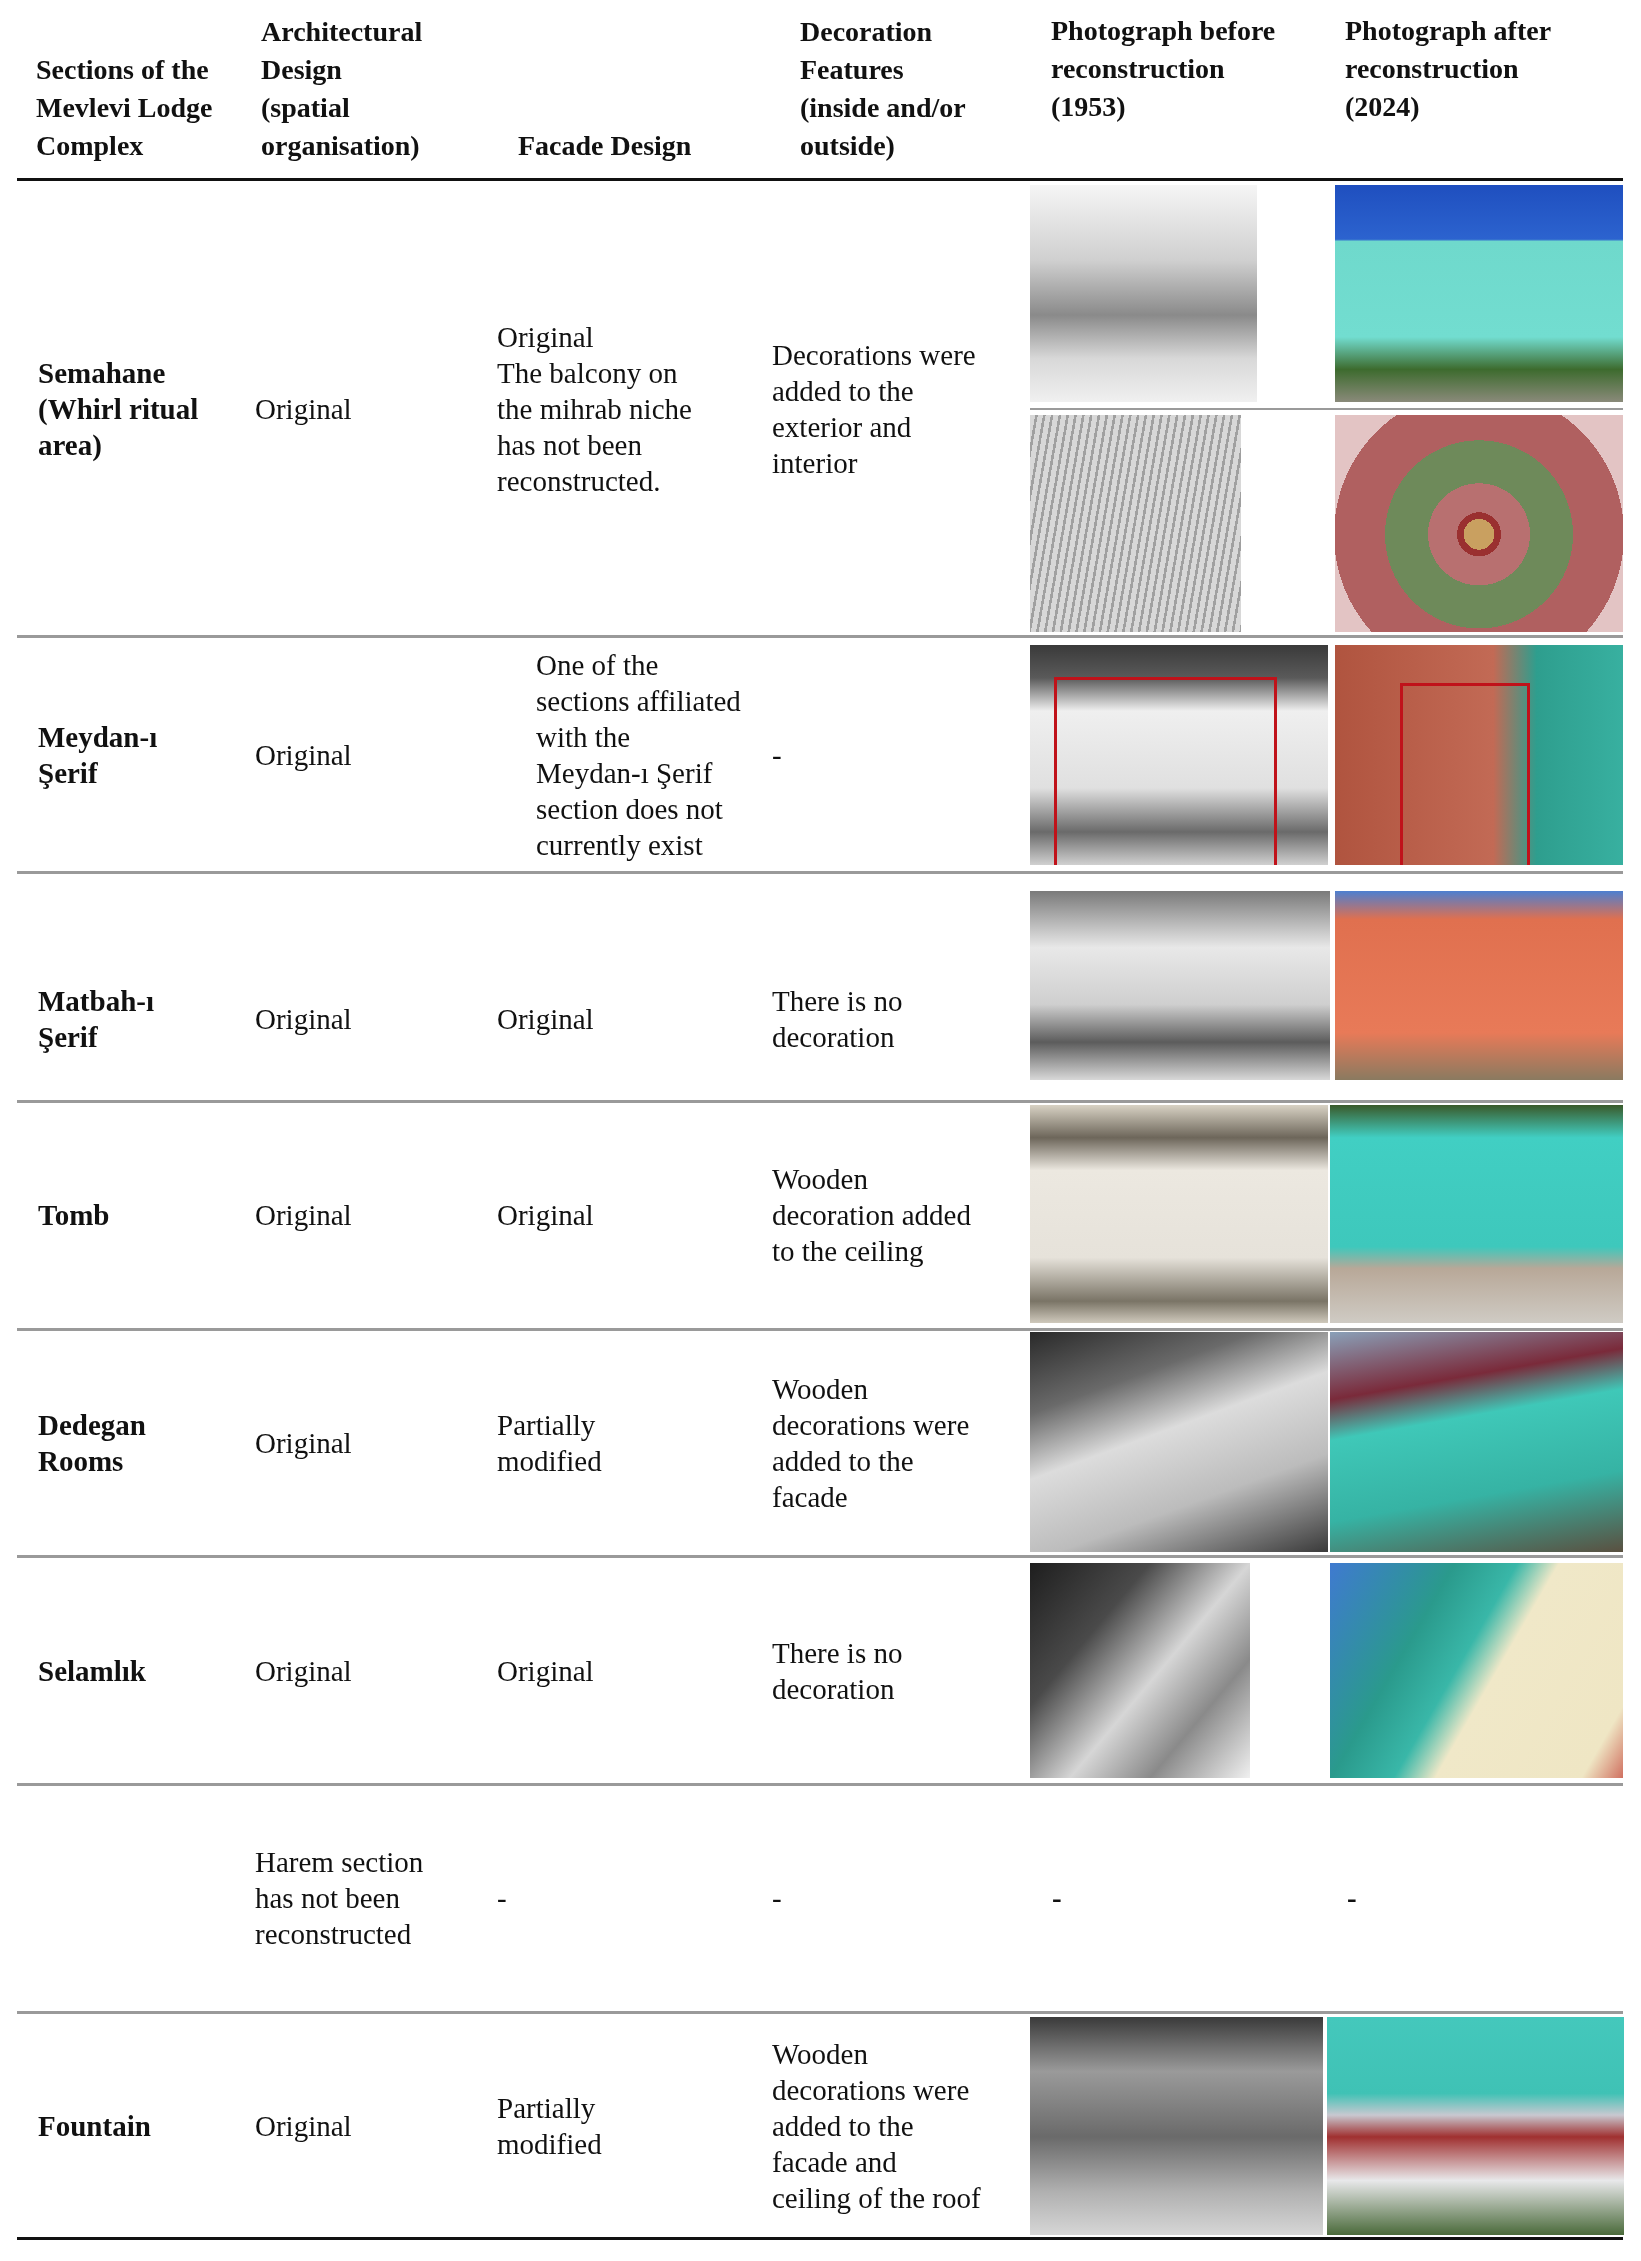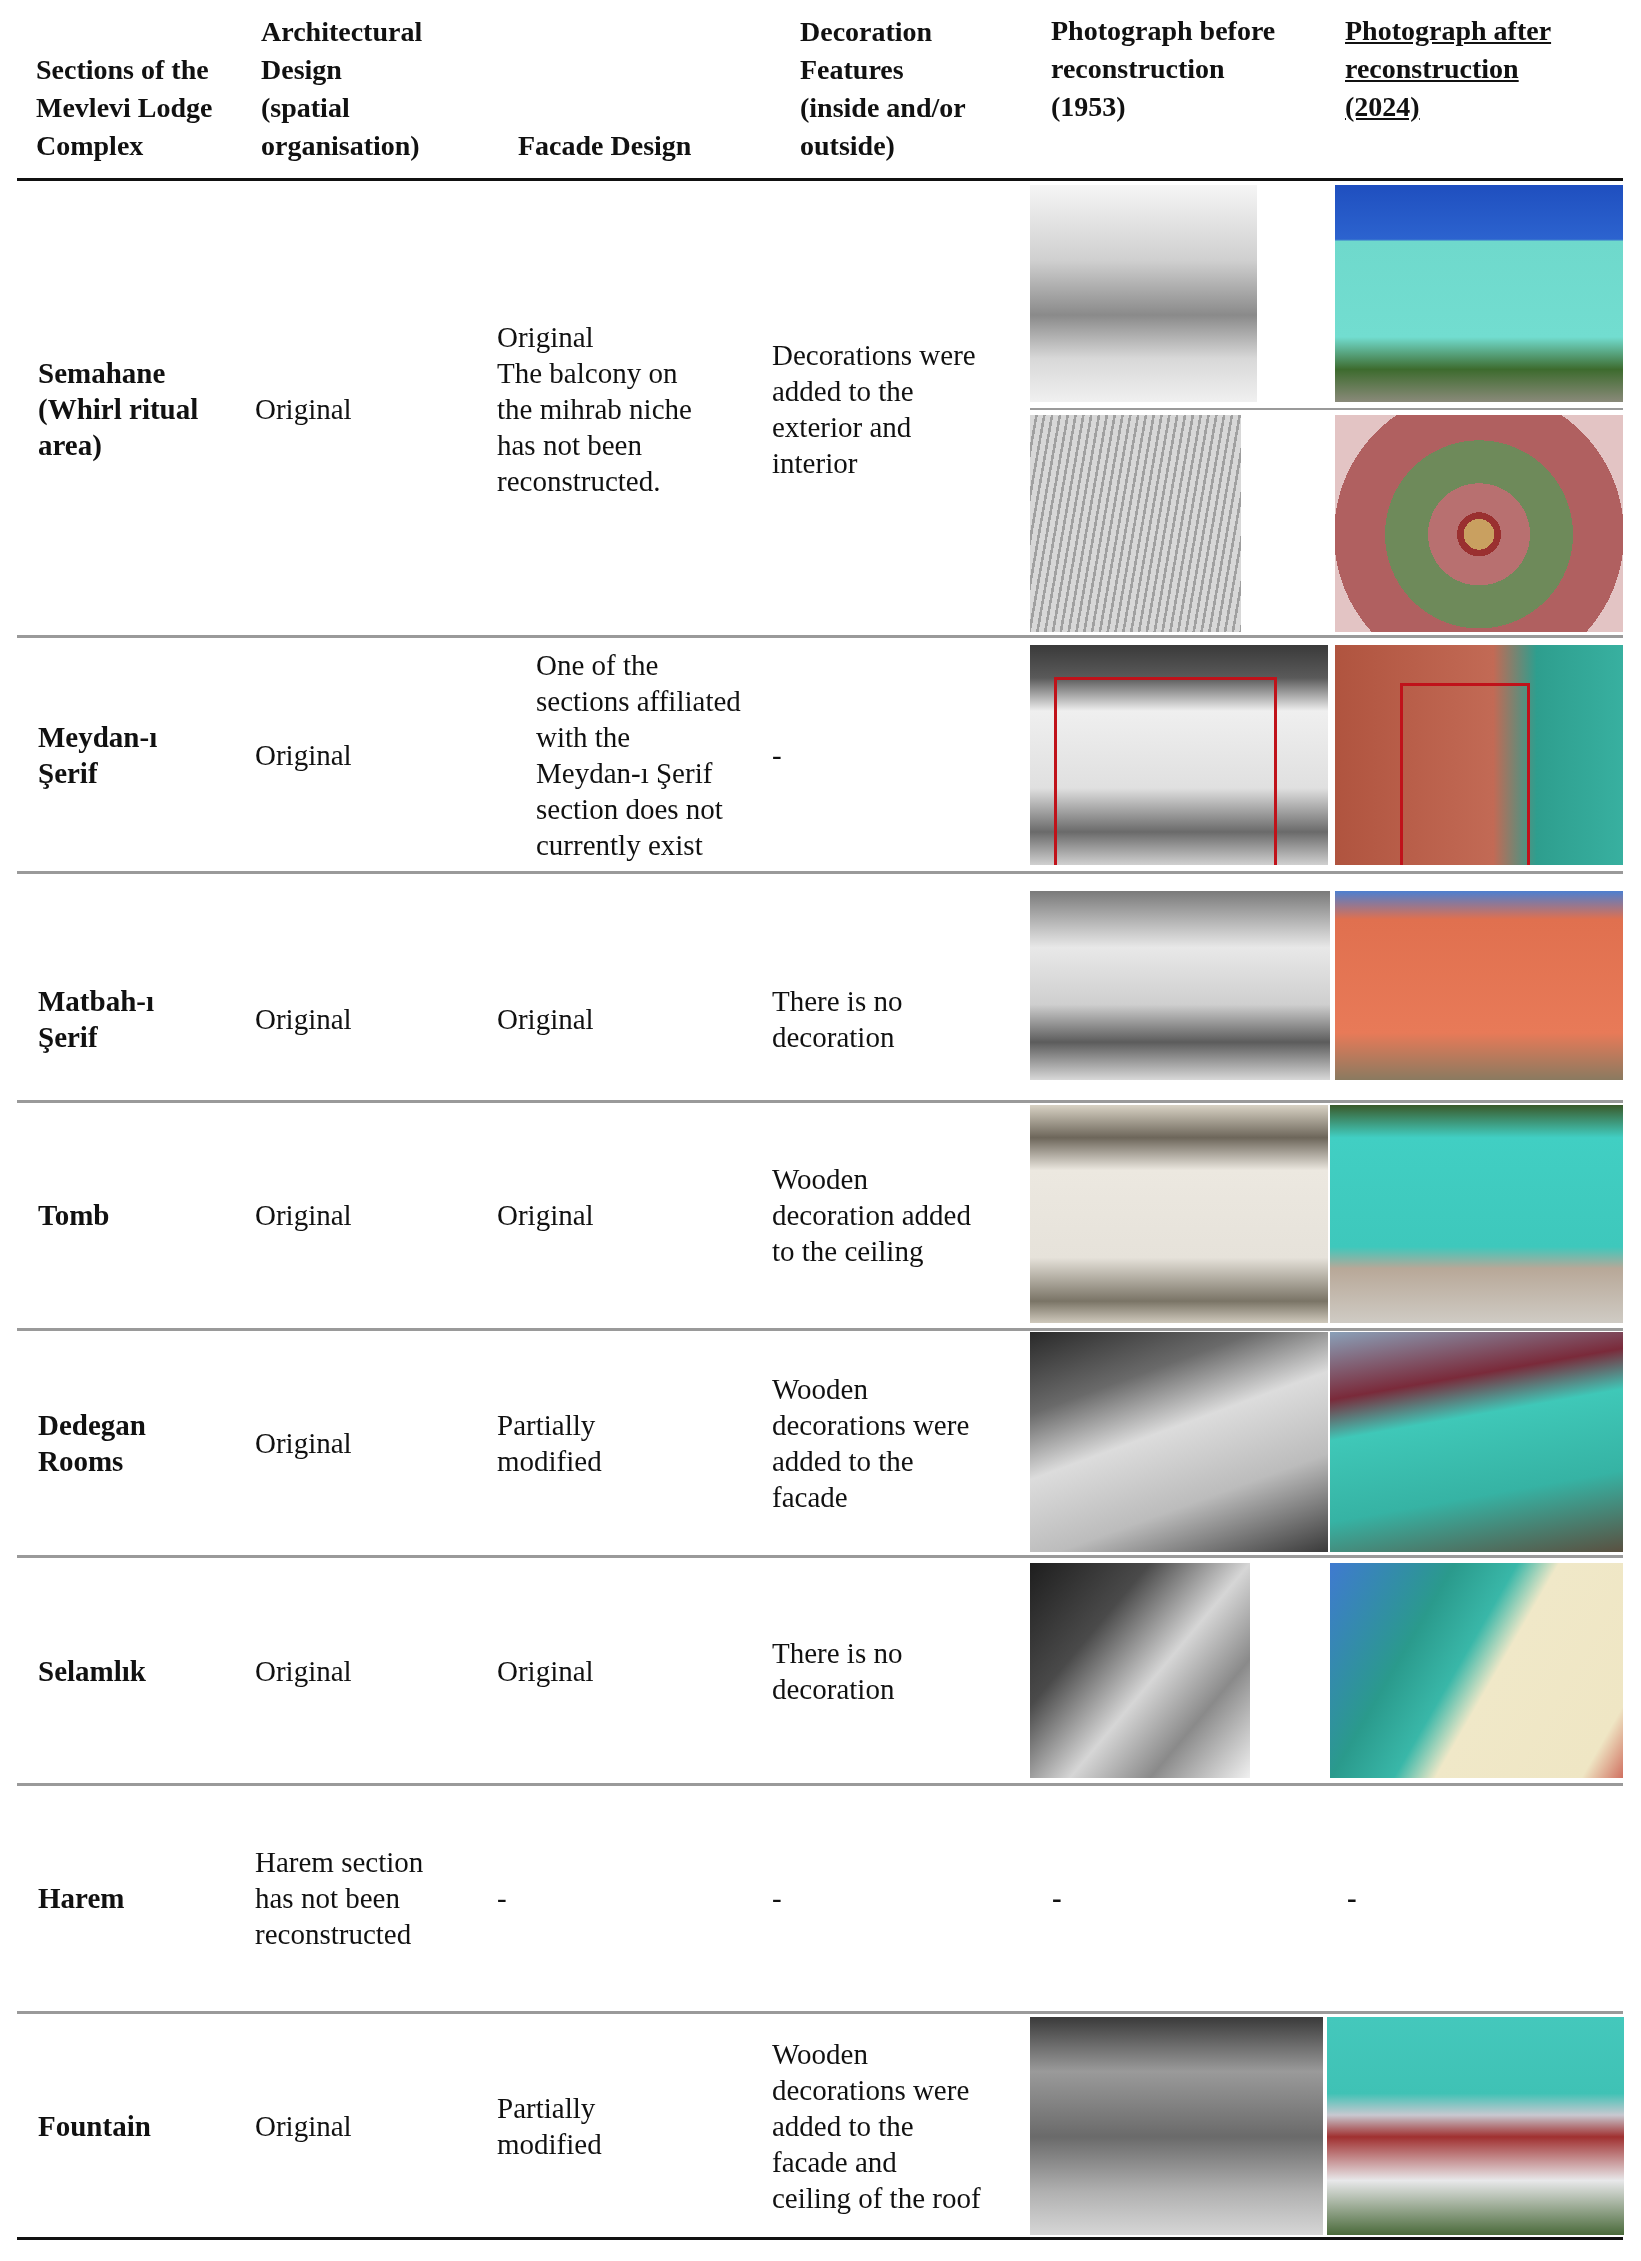--- a/index.html
+++ b/index.html
@@ -43,7 +43,7 @@
     <div>reconstruction</div>
     <div>(1953)</div>
   </div>
-  <div class="hcell" style="left:1345px;bottom:54px;text-decoration:underline;">
+  <div class="hcell" style="left:1345px;bottom:54px;">
     <div>Photograph after</div>
     <div>reconstruction</div>
     <div>(2024)</div>

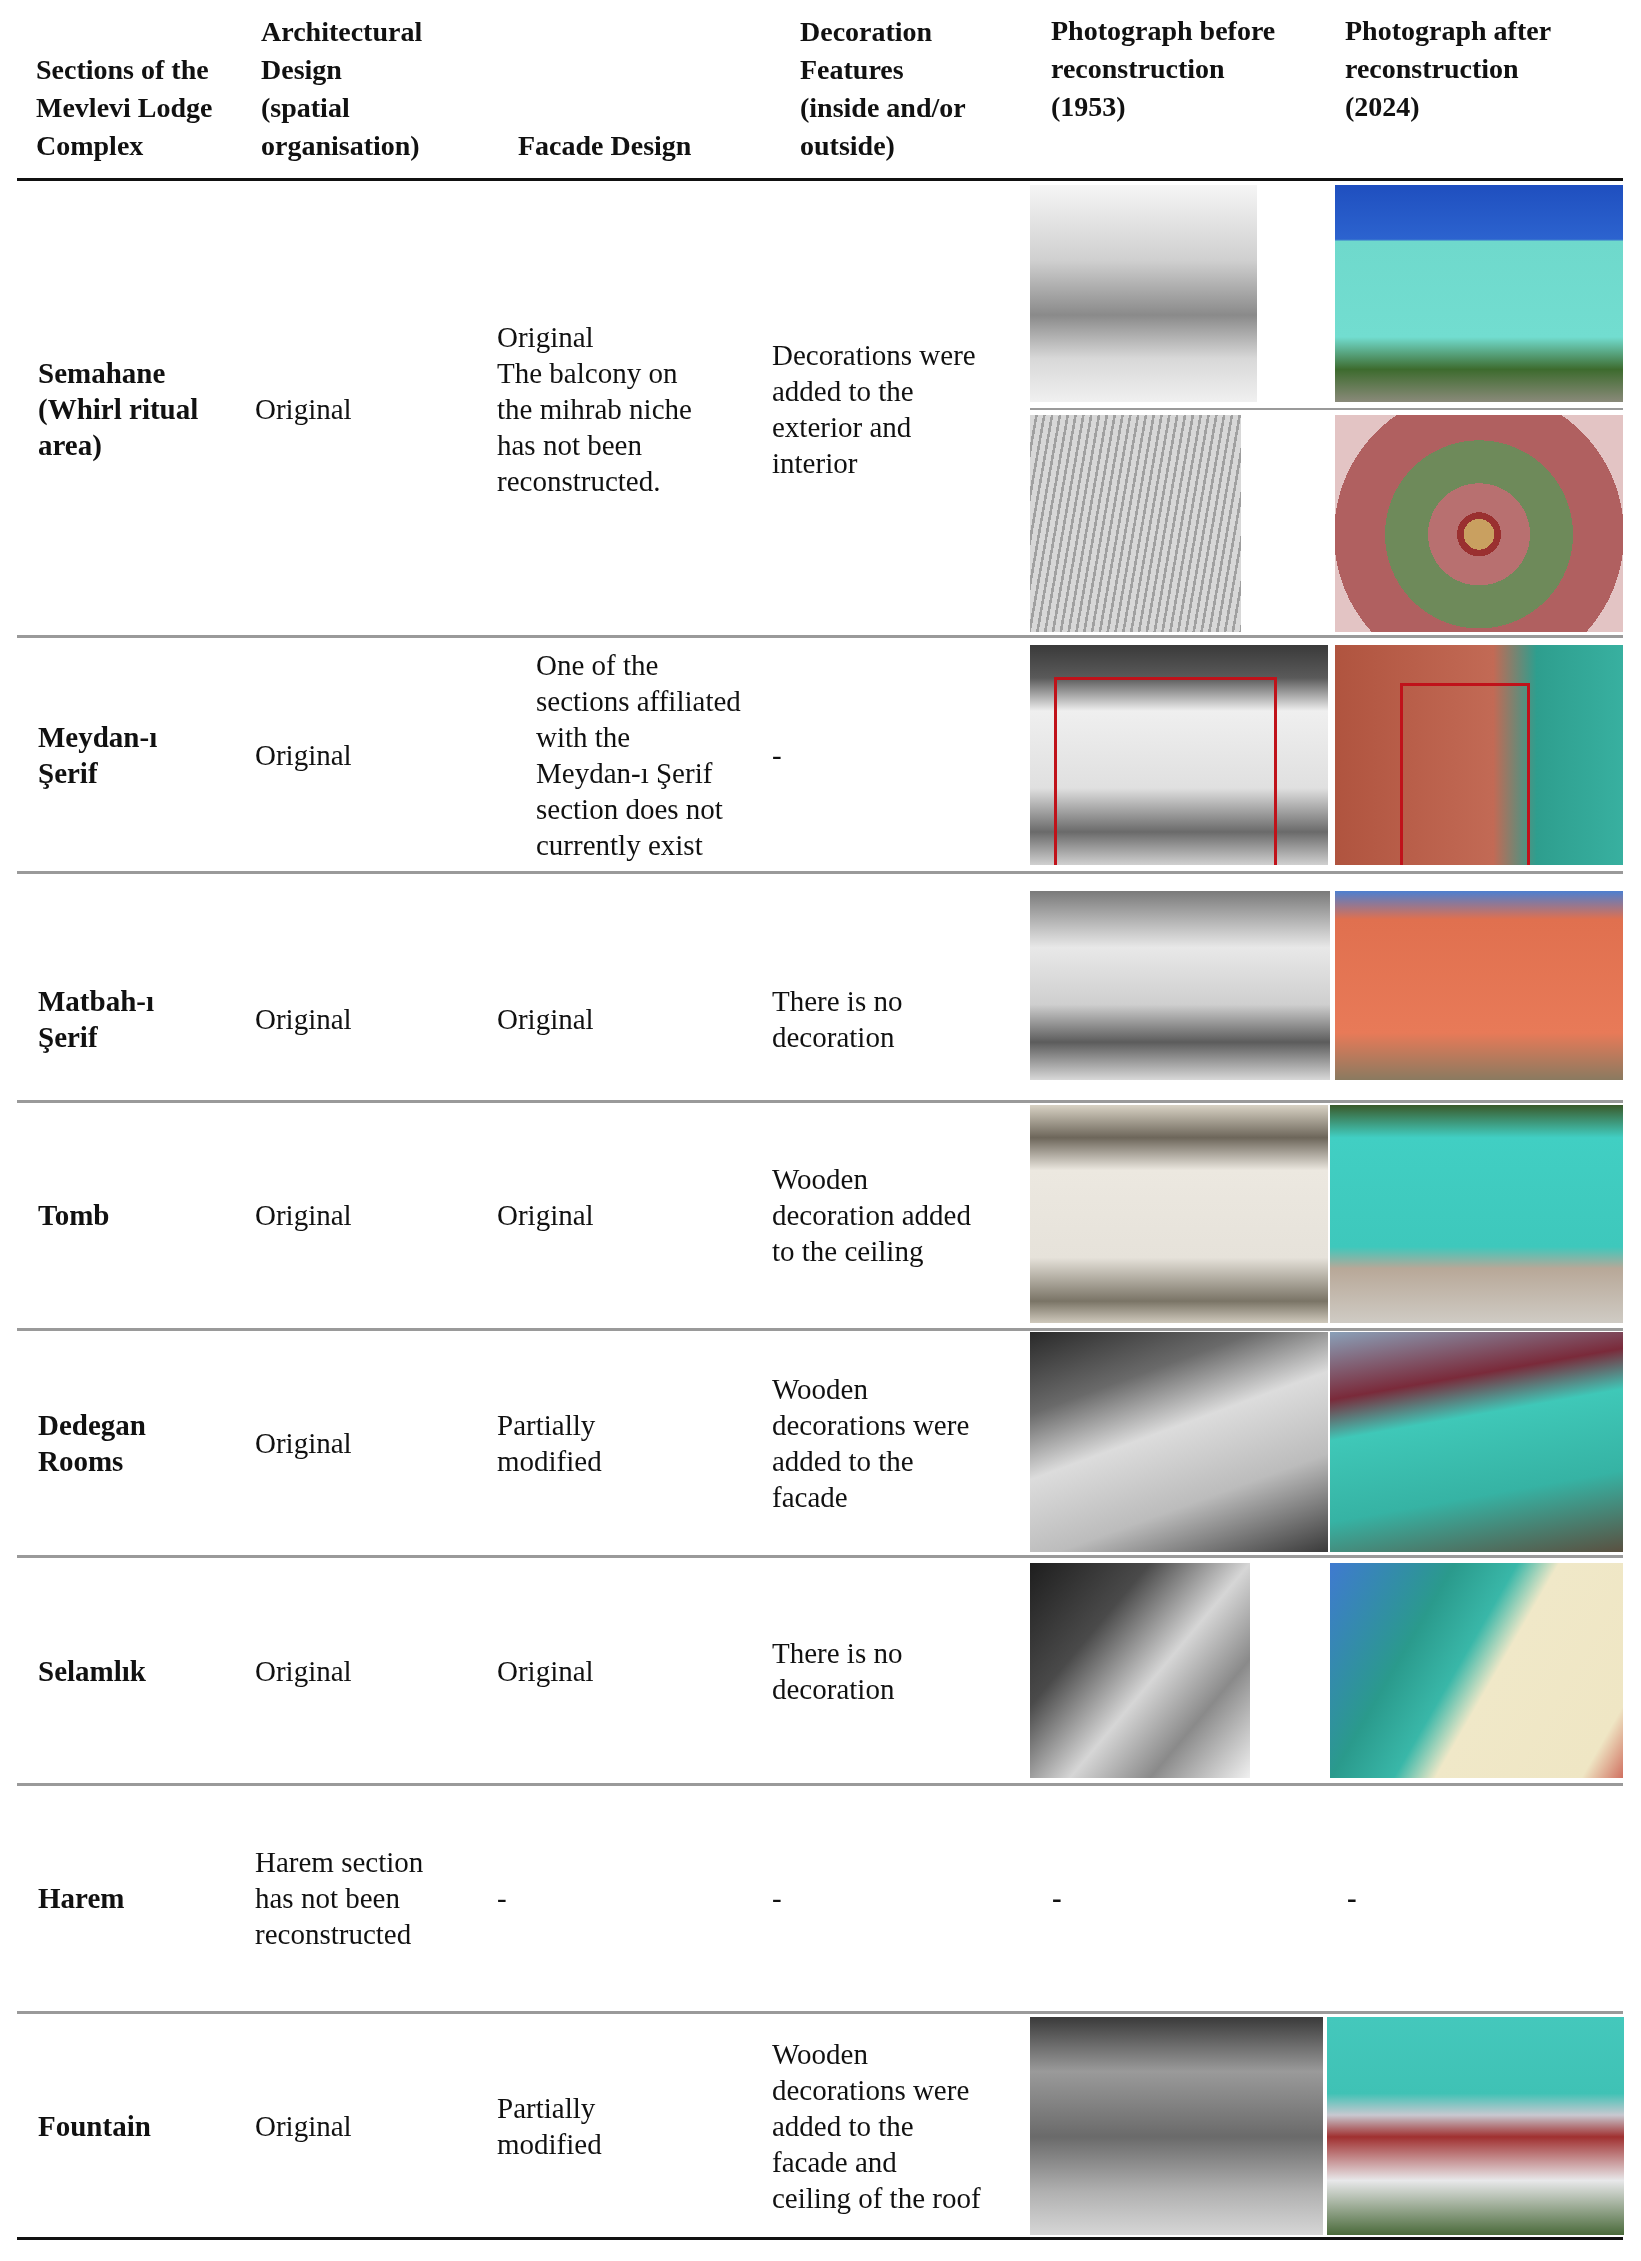--- a/index.html
+++ b/index.html
@@ -216,9 +216,6 @@
 <div class="rule-thin" style="top:1783px;"></div>
 
 <div class="row" style="top:1785px;height:226px;">
-  <div class="cell bold" style="left:38px;width:205px;">
-      <div>Harem</div>
-    </div>
   <div class="cell" style="left:255px;width:230px;">
       <div>
     <div>Harem section</div>

